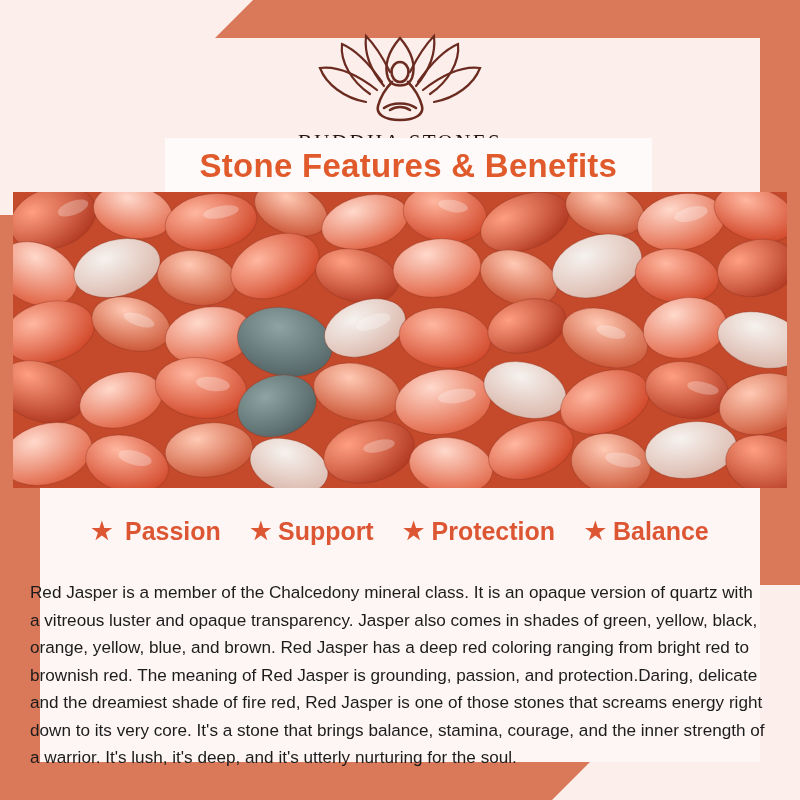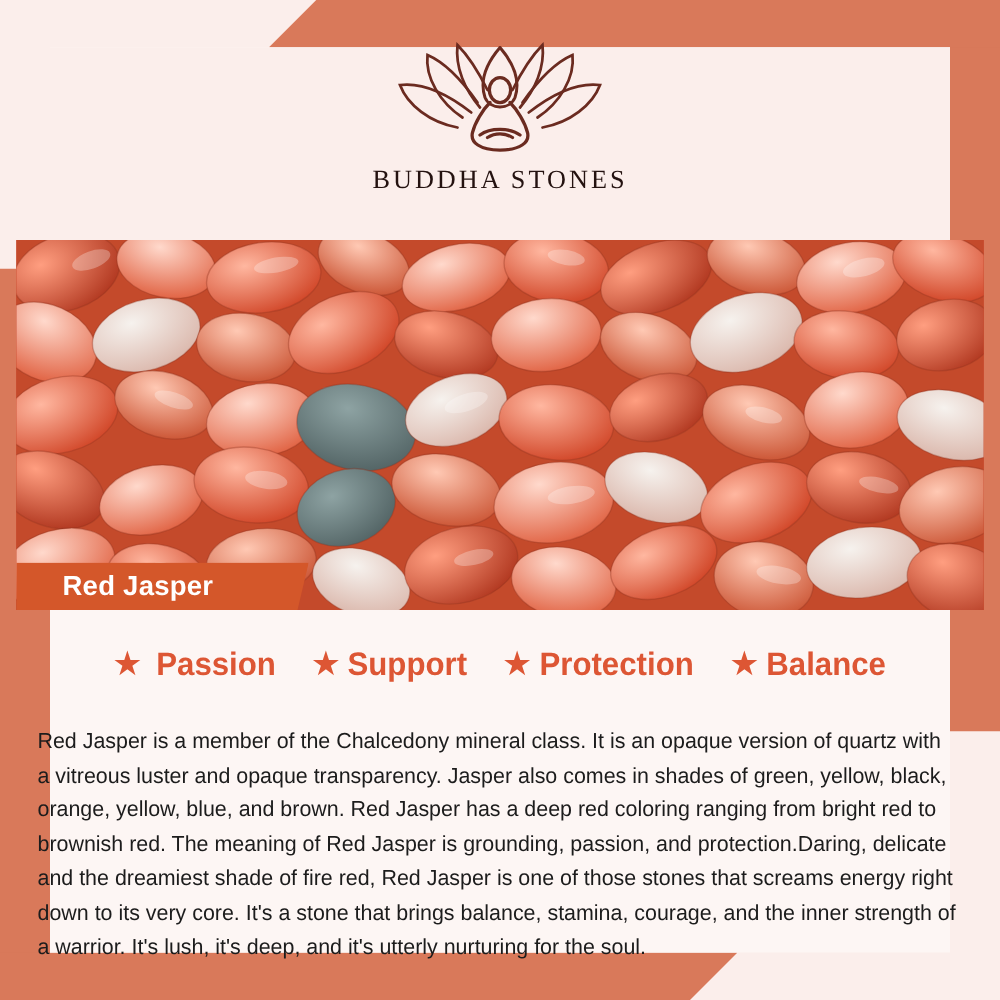--- a/index.html
+++ b/index.html
@@ -145,6 +145,9 @@
     <div class="logo-word">BUDDHA STONES</div>
   </div>
 
+  <div class="title-plate">
+    <span class="title-text">Stone Features &amp; Benefits</span>
+  </div>
 
   <div class="photo">
     <svg viewBox="0 0 774 296" preserveAspectRatio="none" aria-hidden="true">

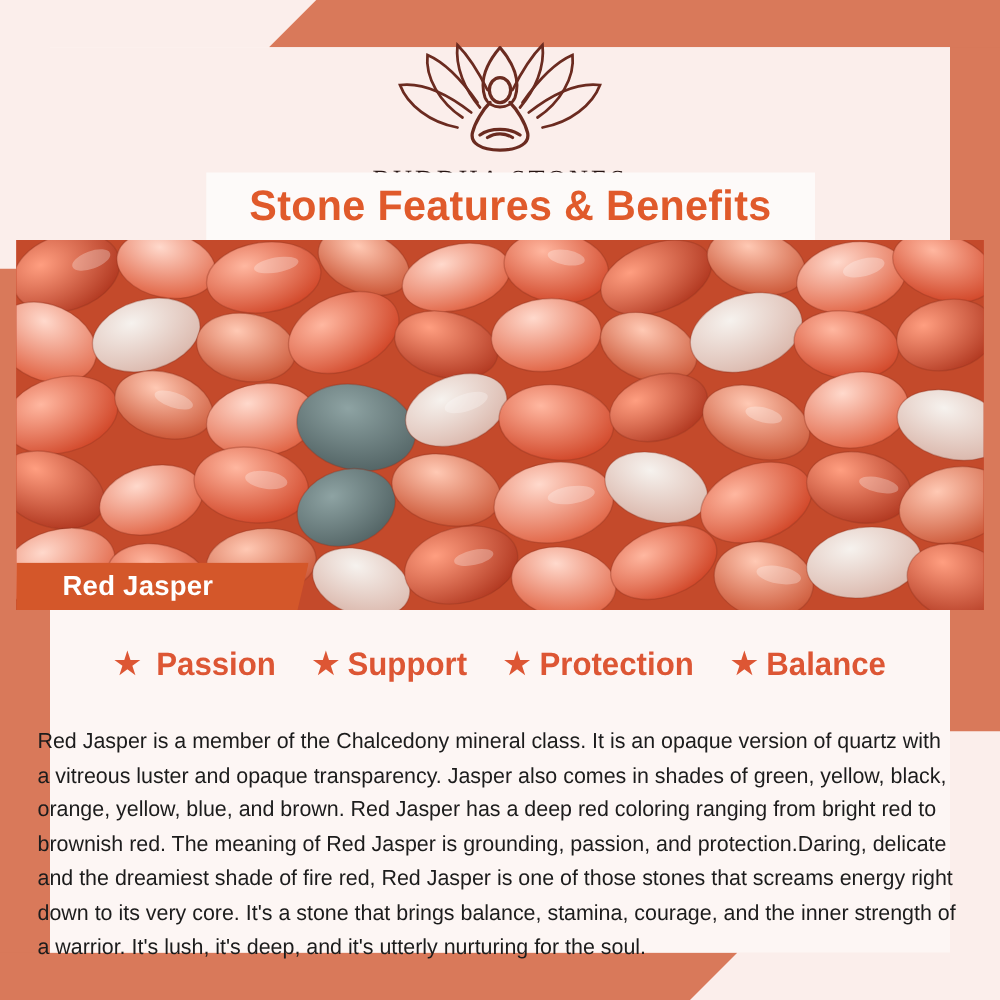--- a/index.html
+++ b/index.html
@@ -252,9 +252,6 @@
     </svg>
   </div>
 
-  <div class="name-banner">
-    <span class="name-text">Red Jasper</span>
-  </div>
 
   <div class="benefits">
     <div class="benefit first">

